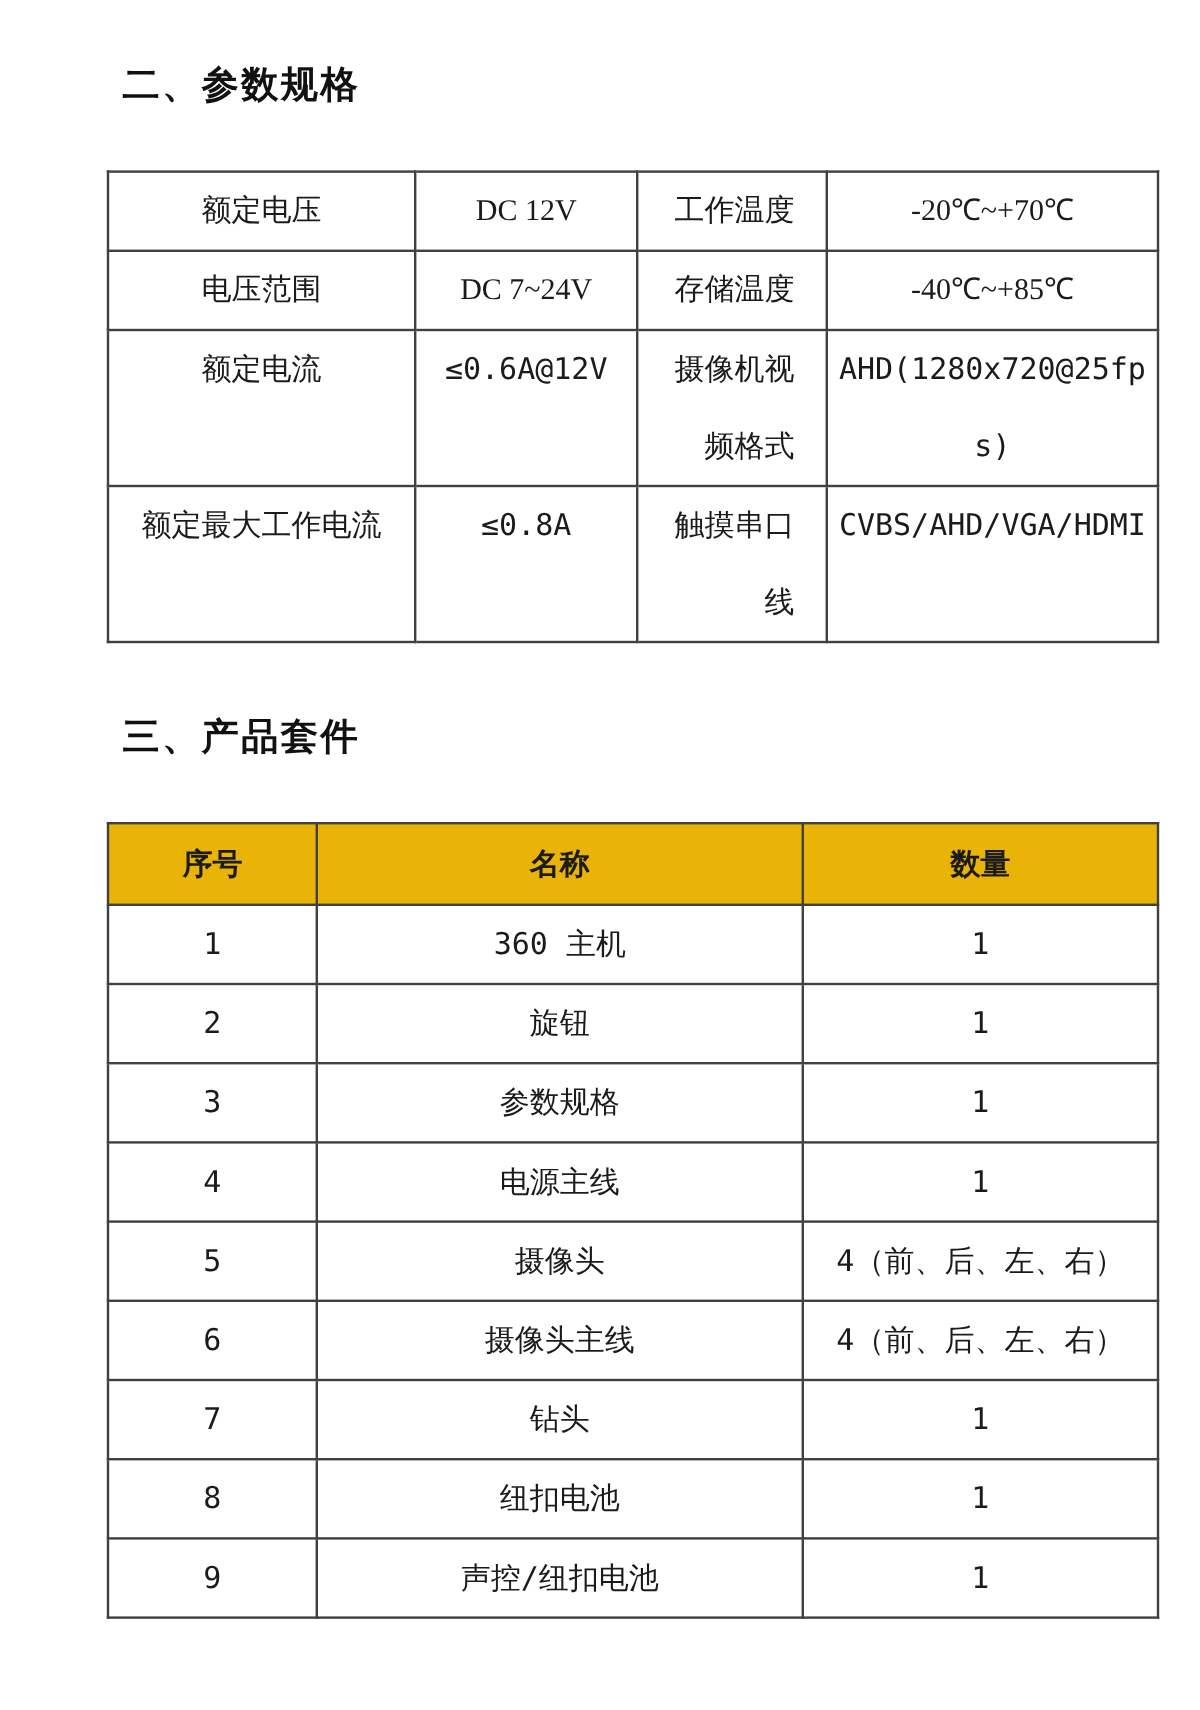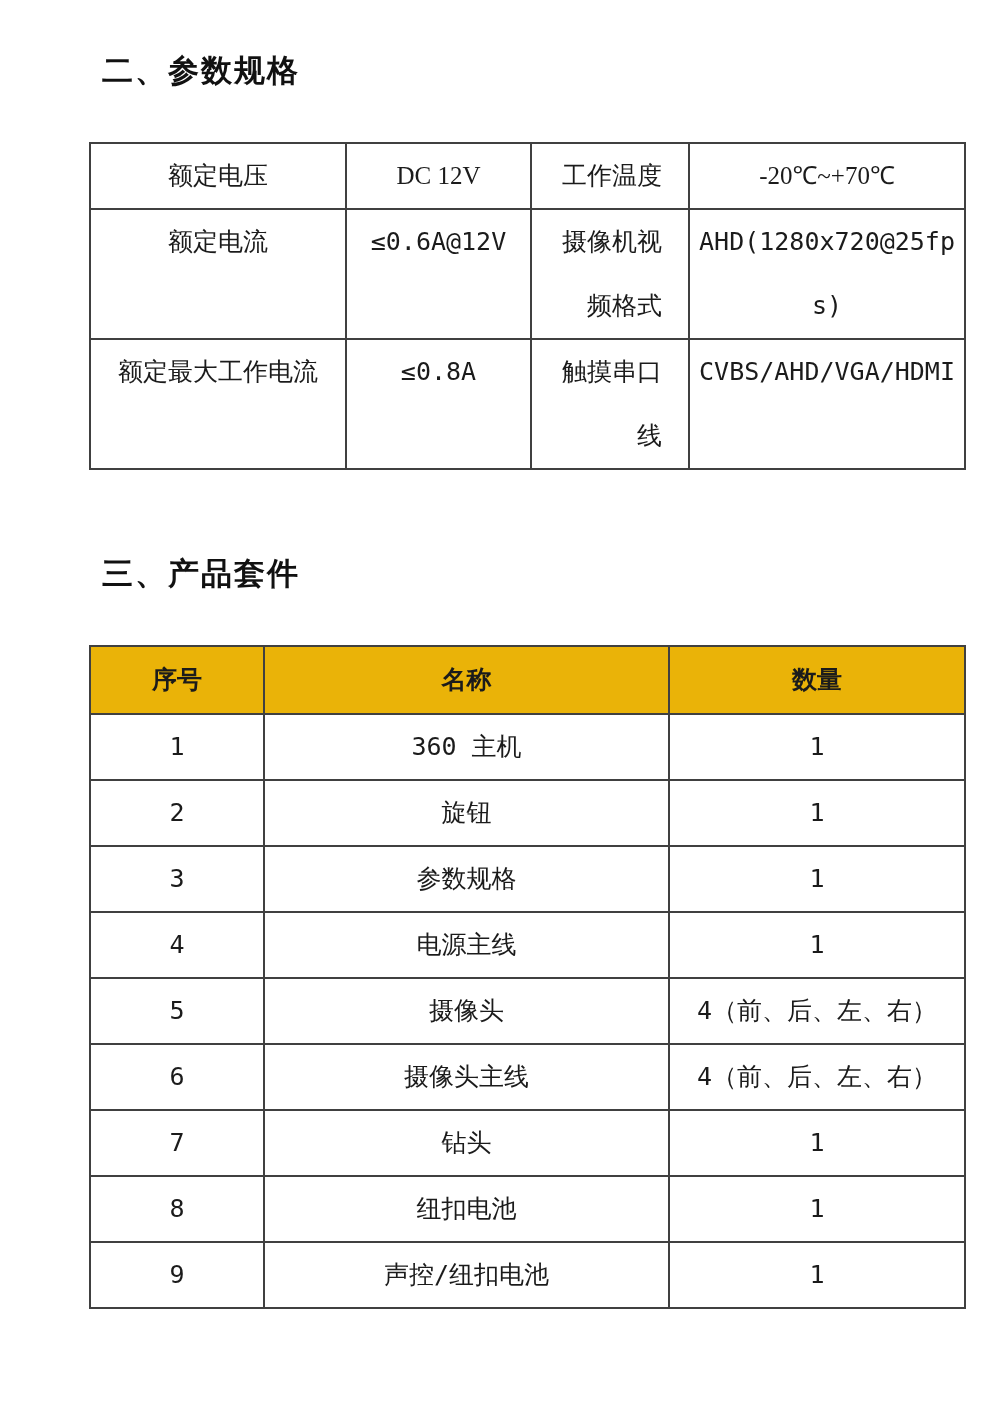--- a/index.html
+++ b/index.html
@@ -84,6 +84,12 @@
         <td class="c3">工作温度</td>
         <td class="c4">-20℃~+70℃</td>
       </tr>
+      <tr class="single">
+        <td class="c1">电压范围</td>
+        <td class="c2">DC 7~24V</td>
+        <td class="c3">存储温度</td>
+        <td class="c4">-40℃~+85℃</td>
+      </tr>
       <tr class="double">
         <td class="c1">额定电流</td>
         <td class="c2">≤0.6A@12V</td>

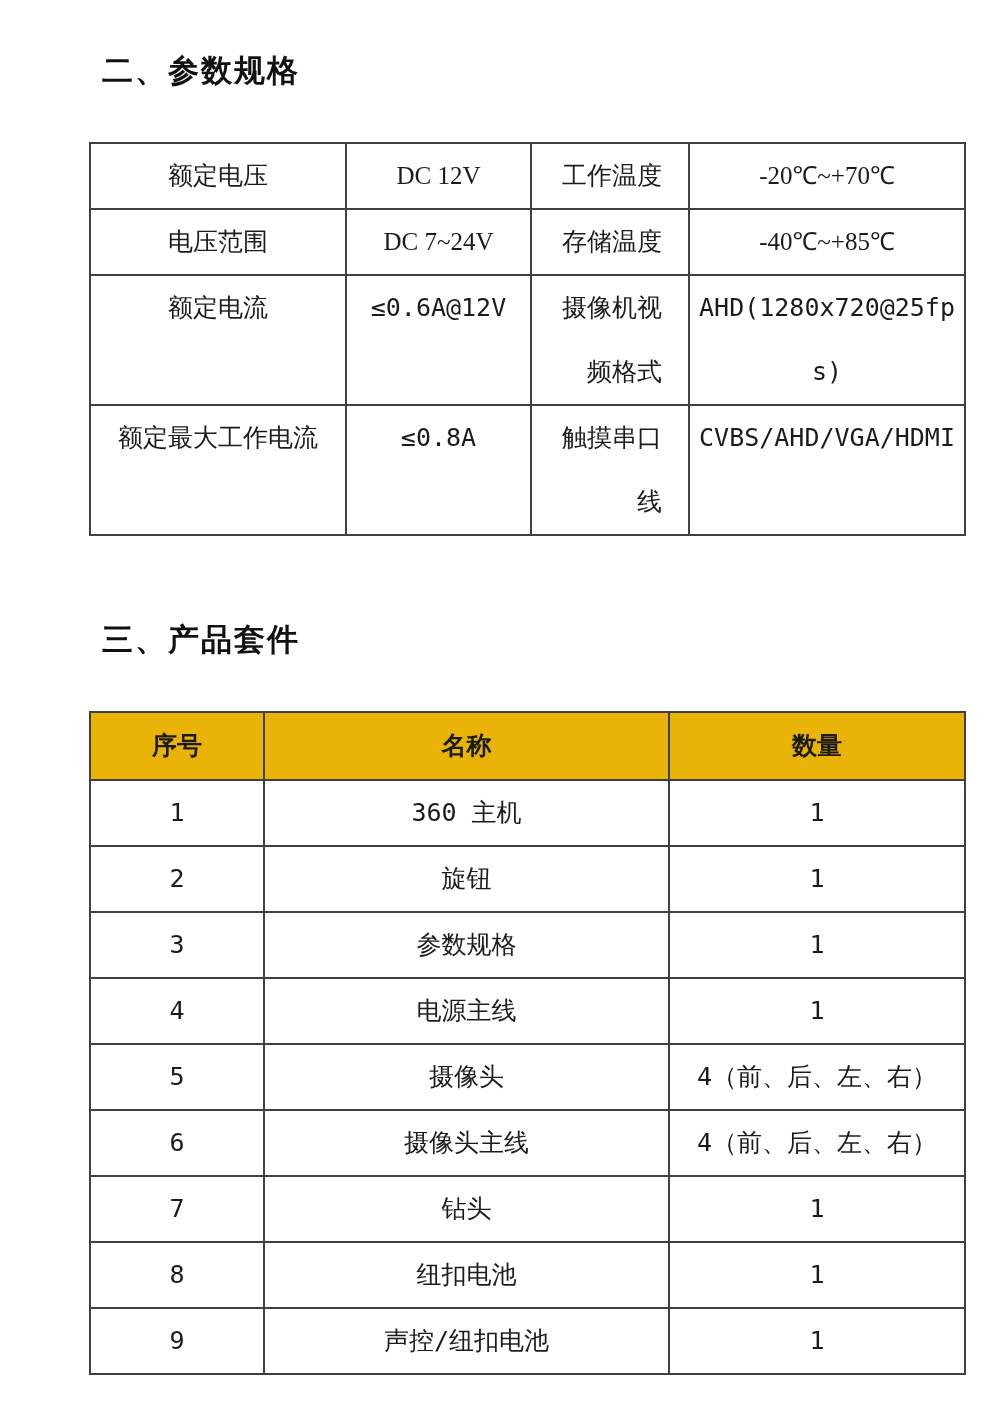--- a/index.html
+++ b/index.html
@@ -25,7 +25,7 @@
     color: #111111;
     margin-left: 70px;
   }
-  .heading-2 { margin-top: 83px; }
+  .heading-2 { margin-top: 57px; }
   table {
     border-collapse: collapse;
     table-layout: fixed;

